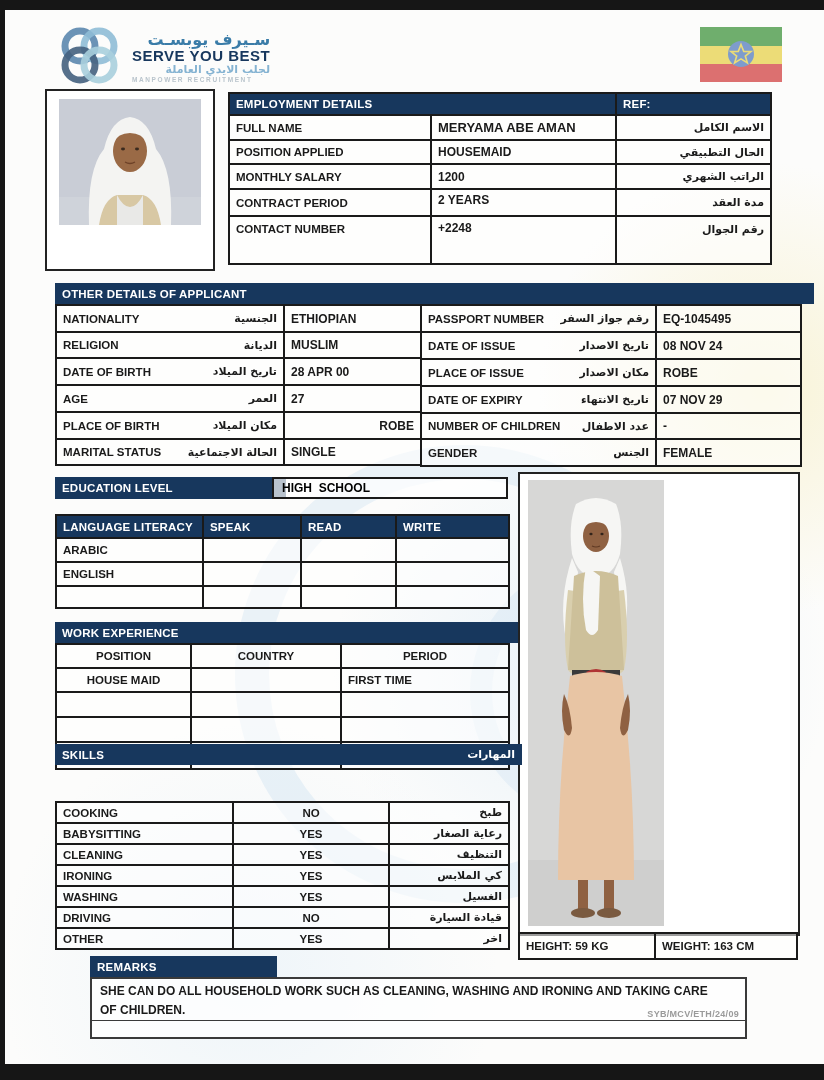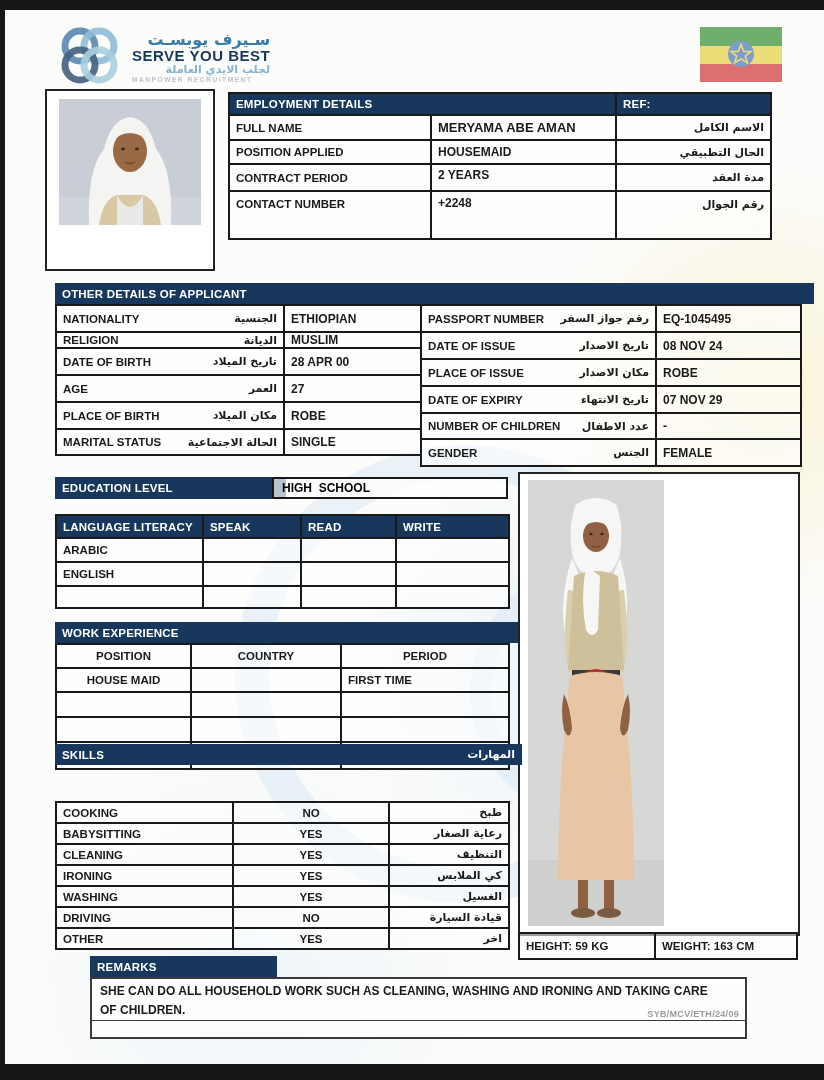--- a/index.html
+++ b/index.html
@@ -118,6 +118,11 @@
       <td class="val">HOUSEMAID</td>
       <td class="ar ar-cell">الحال التطبيقي</td>
     </tr>
+    <tr style="height:25px;">
+      <td>MONTHLY SALARY</td>
+      <td class="val">1200</td>
+      <td class="ar ar-cell">الراتب الشهري</td>
+    </tr>
     <tr style="height:27px;">
       <td>CONTRACT PERIOD</td>
       <td class="val" style="vertical-align:top;padding-top:3px;">2 YEARS</td>

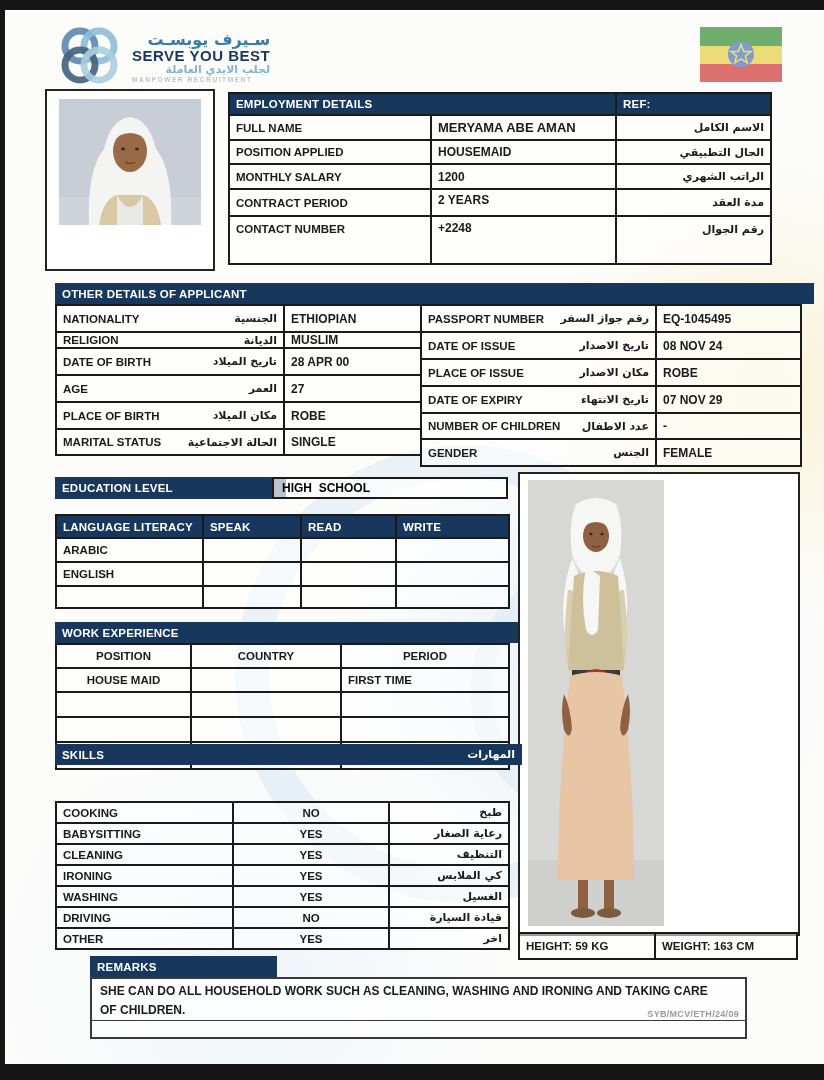--- a/index.html
+++ b/index.html
@@ -153,7 +153,7 @@
           </td>
       <td class="val">ETHIOPIAN</td>
     </tr>
-    <tr style="height:16px;">
+    <tr style="height:26px;">
       <td>
             <span class="split">
               <span>RELIGION</span>

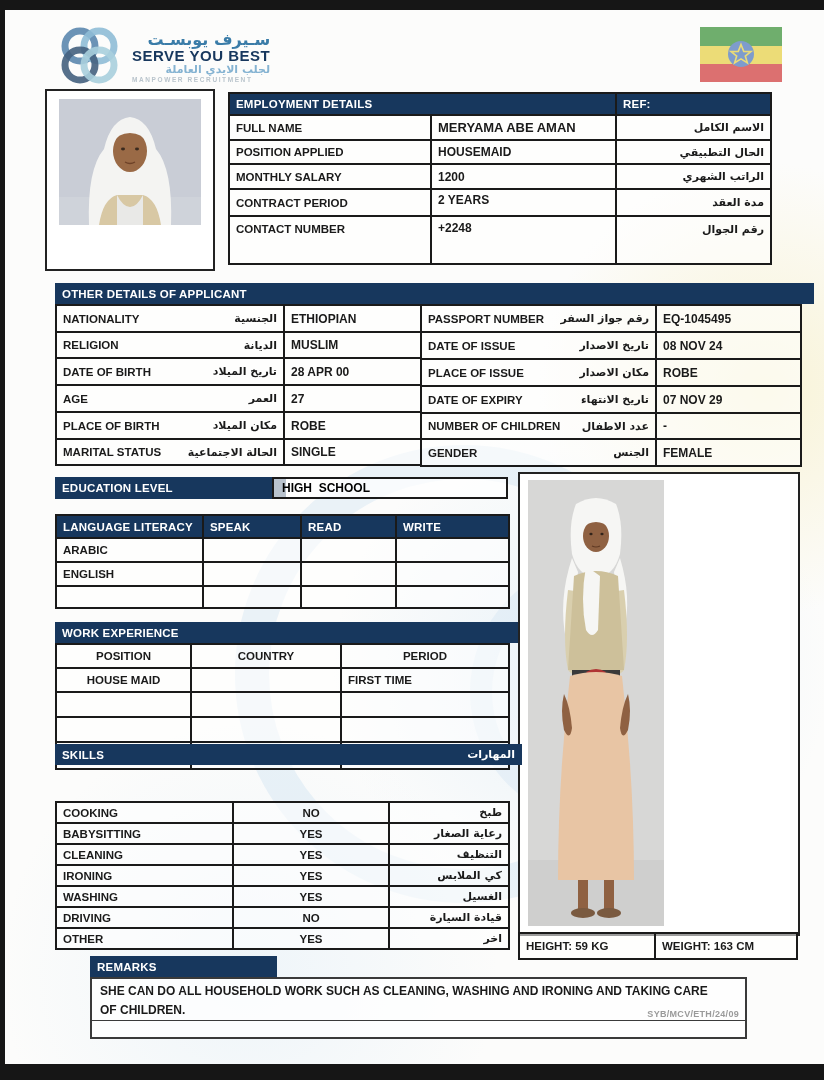--- a/index.html
+++ b/index.html
@@ -180,7 +180,7 @@
           </td>
       <td class="val">27</td>
     </tr>
-    <tr style="height:27px;">
+    <tr style="height:27px;text-align:right;">
       <td>
             <span class="split">
               <span>PLACE OF BIRTH</span>

